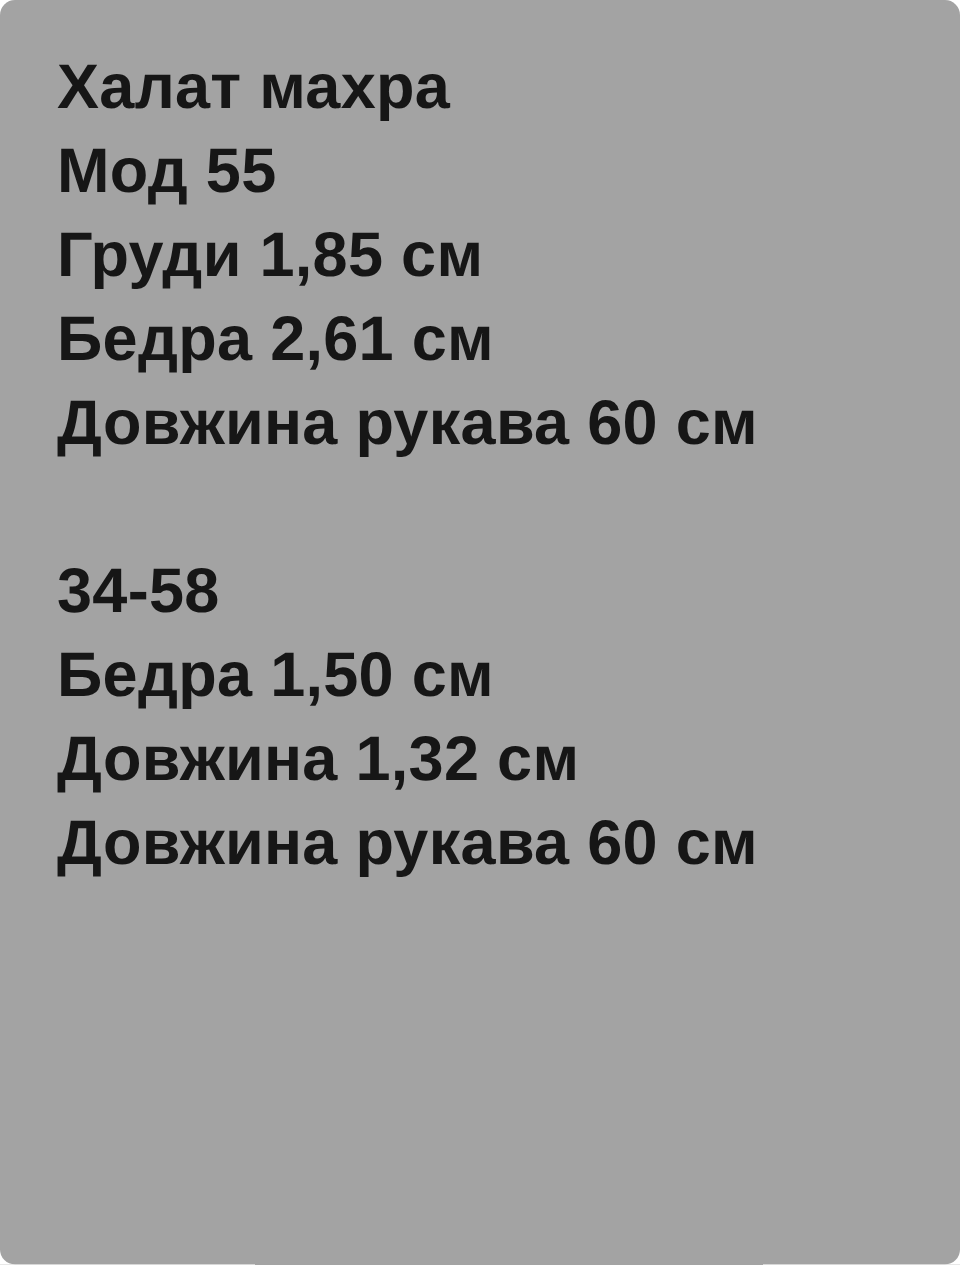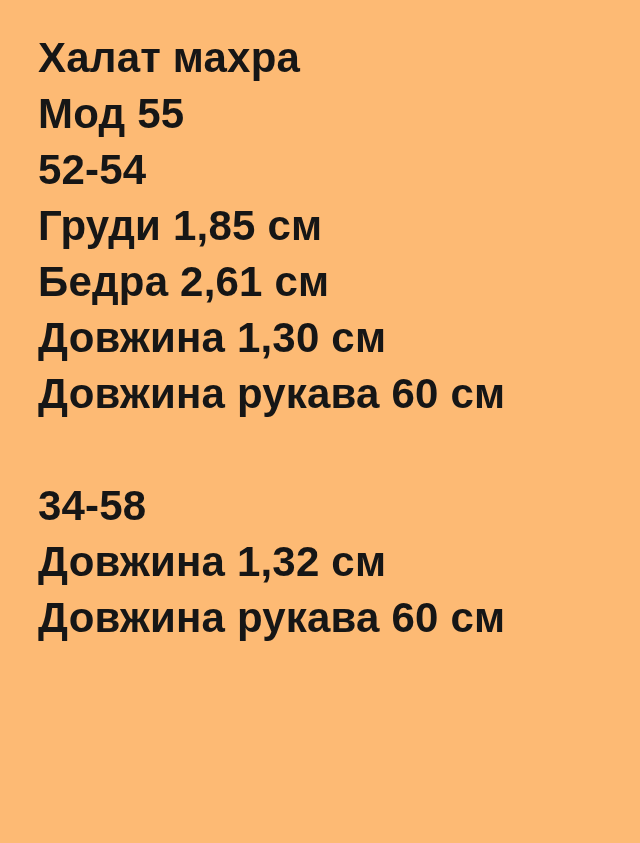--- a/index.html
+++ b/index.html
@@ -18,7 +18,8 @@
     width: 640px;
     height: 843px;
     padding: 30px 20px 0 38px;
-    background: #fdba74;
+    background: #a3a3a3;
+    border-radius: 10px;
   }
   .line {
     font-size: 42px;

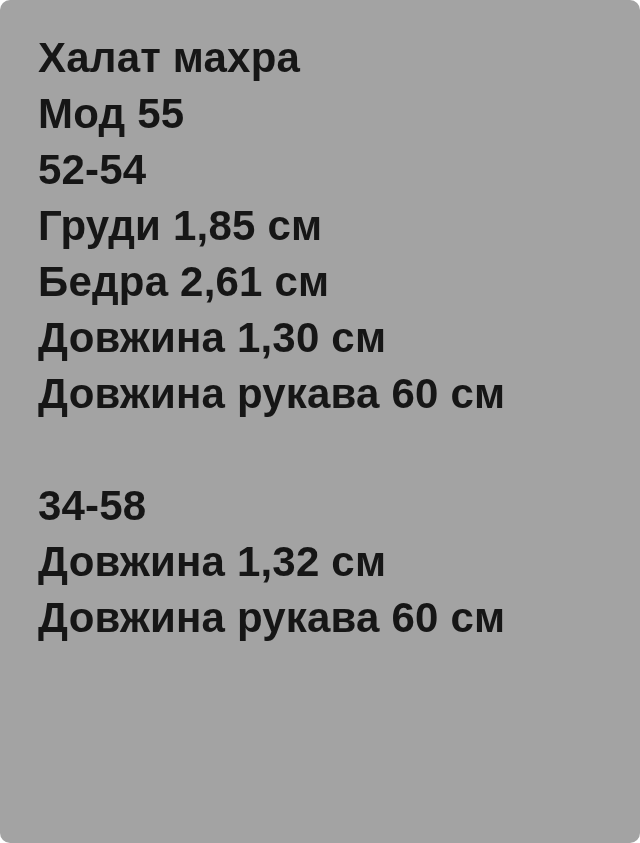--- a/index.html
+++ b/index.html
@@ -41,7 +41,6 @@
   <div class="line">Халат махра</div>
   <div class="line">Мод 55</div>
 
-  <div class="line">52-54</div>
   <div class="line">Груди 1,85 см</div>
   <div class="line">Бедра 2,61 см</div>
   <div class="line">Довжина 1,30 см</div>

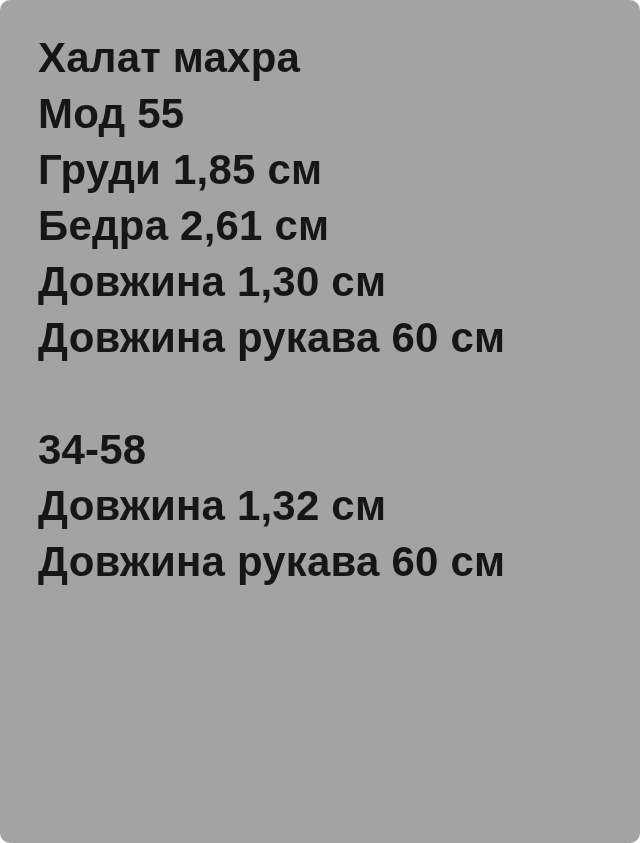--- a/index.html
+++ b/index.html
@@ -43,7 +43,6 @@
 
   <div class="line">Груди 1,85 см</div>
   <div class="line">Бедра 2,61 см</div>
-  <div class="line">Довжина 1,30 см</div>
   <div class="line">Довжина рукава 60 см</div>
 
   <div class="blank-line"></div>

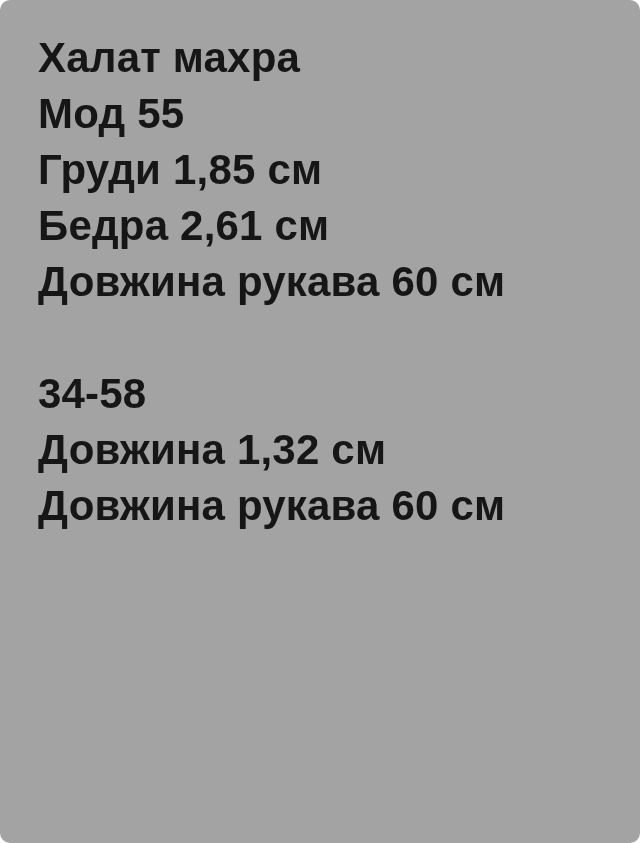--- a/index.html
+++ b/index.html
@@ -48,6 +48,7 @@
   <div class="blank-line"></div>
 
   <div class="line">34-58</div>
+  <div class="line">Бедра 1,50 см</div>
   <div class="line">Довжина 1,32 см</div>
   <div class="line">Довжина рукава 60 см</div>
 

